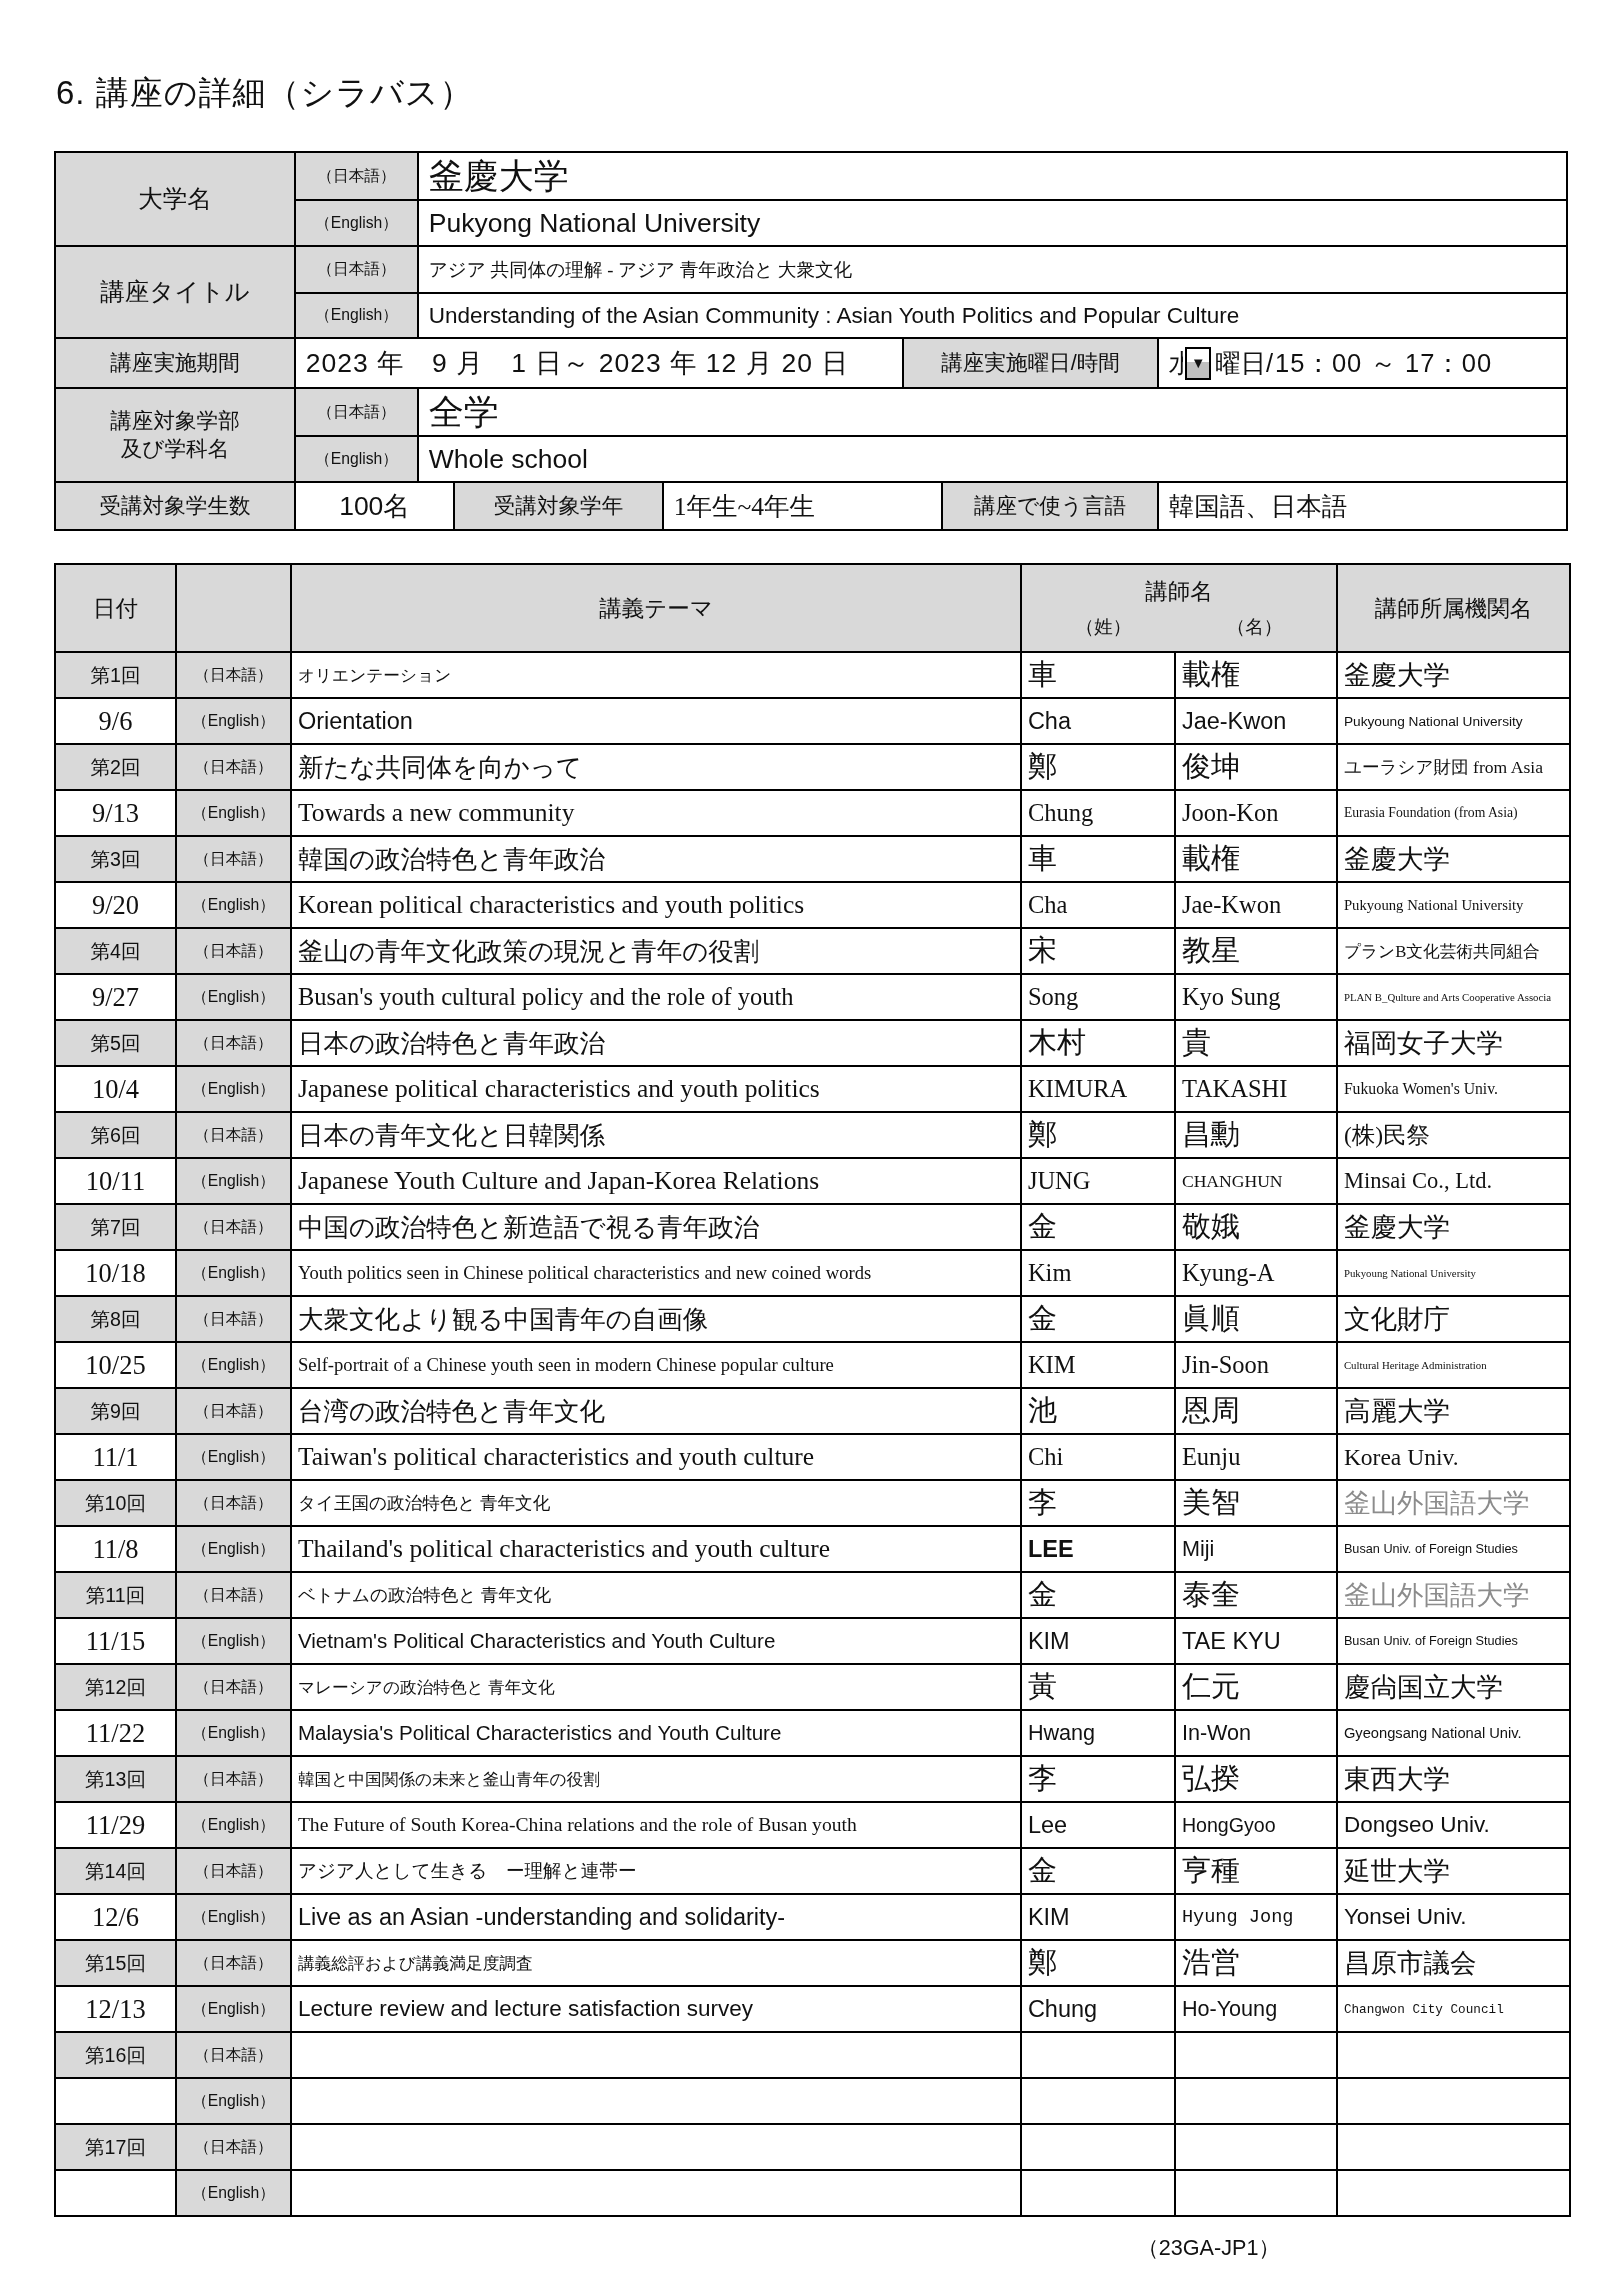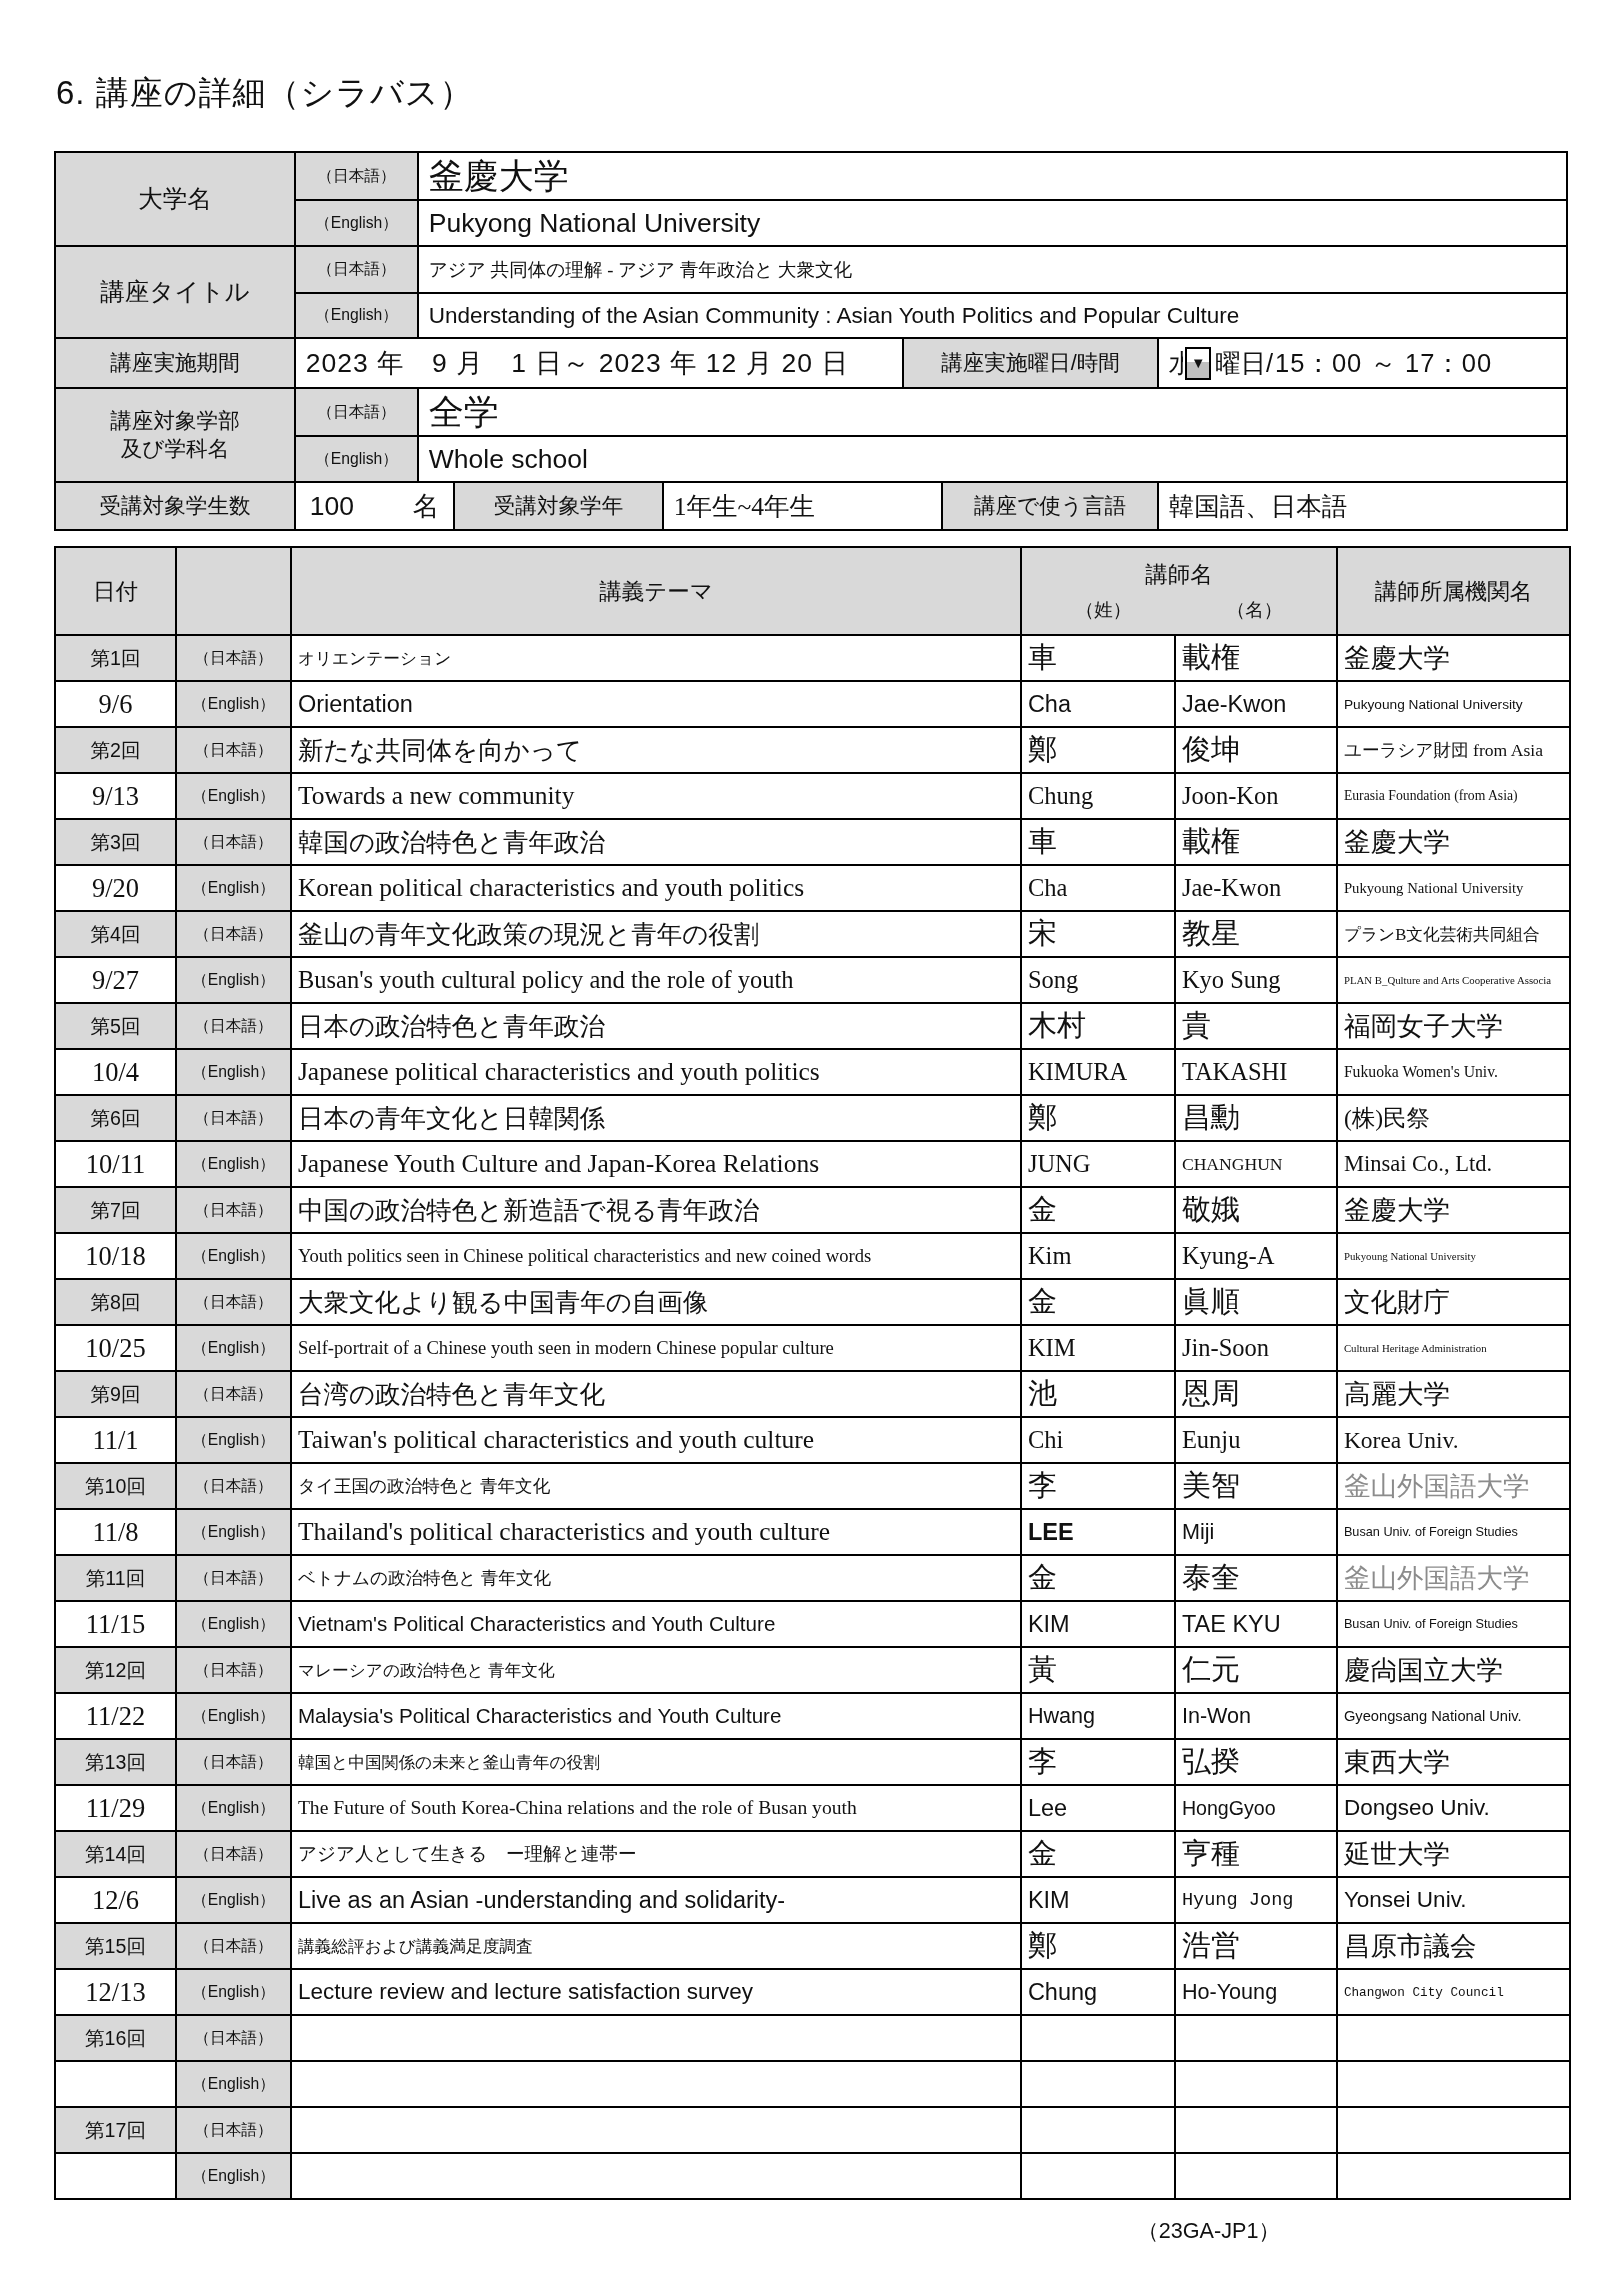--- a/index.html
+++ b/index.html
@@ -40,7 +40,7 @@
   .v-period{font-family:var(--sans);font-size:26.5px;letter-spacing:1px}
   .v-dept-ja{font-family:var(--serif);font-size:35px}
   .v-dept-en{font-family:var(--sans);font-size:26.5px}
-  .v-count{font-family:var(--sans);font-size:26.5px;justify-content:space-between;padding:0 13.7px}
+  .v-count{font-family:var(--sans);font-size:26.5px;justify-content:center;padding:0 13.7px}
   .v-grade{font-family:var(--serif);font-size:25.5px}
   .v-language{font-family:var(--serif);font-size:25.5px}
   .small-label{font-size:21.6px}

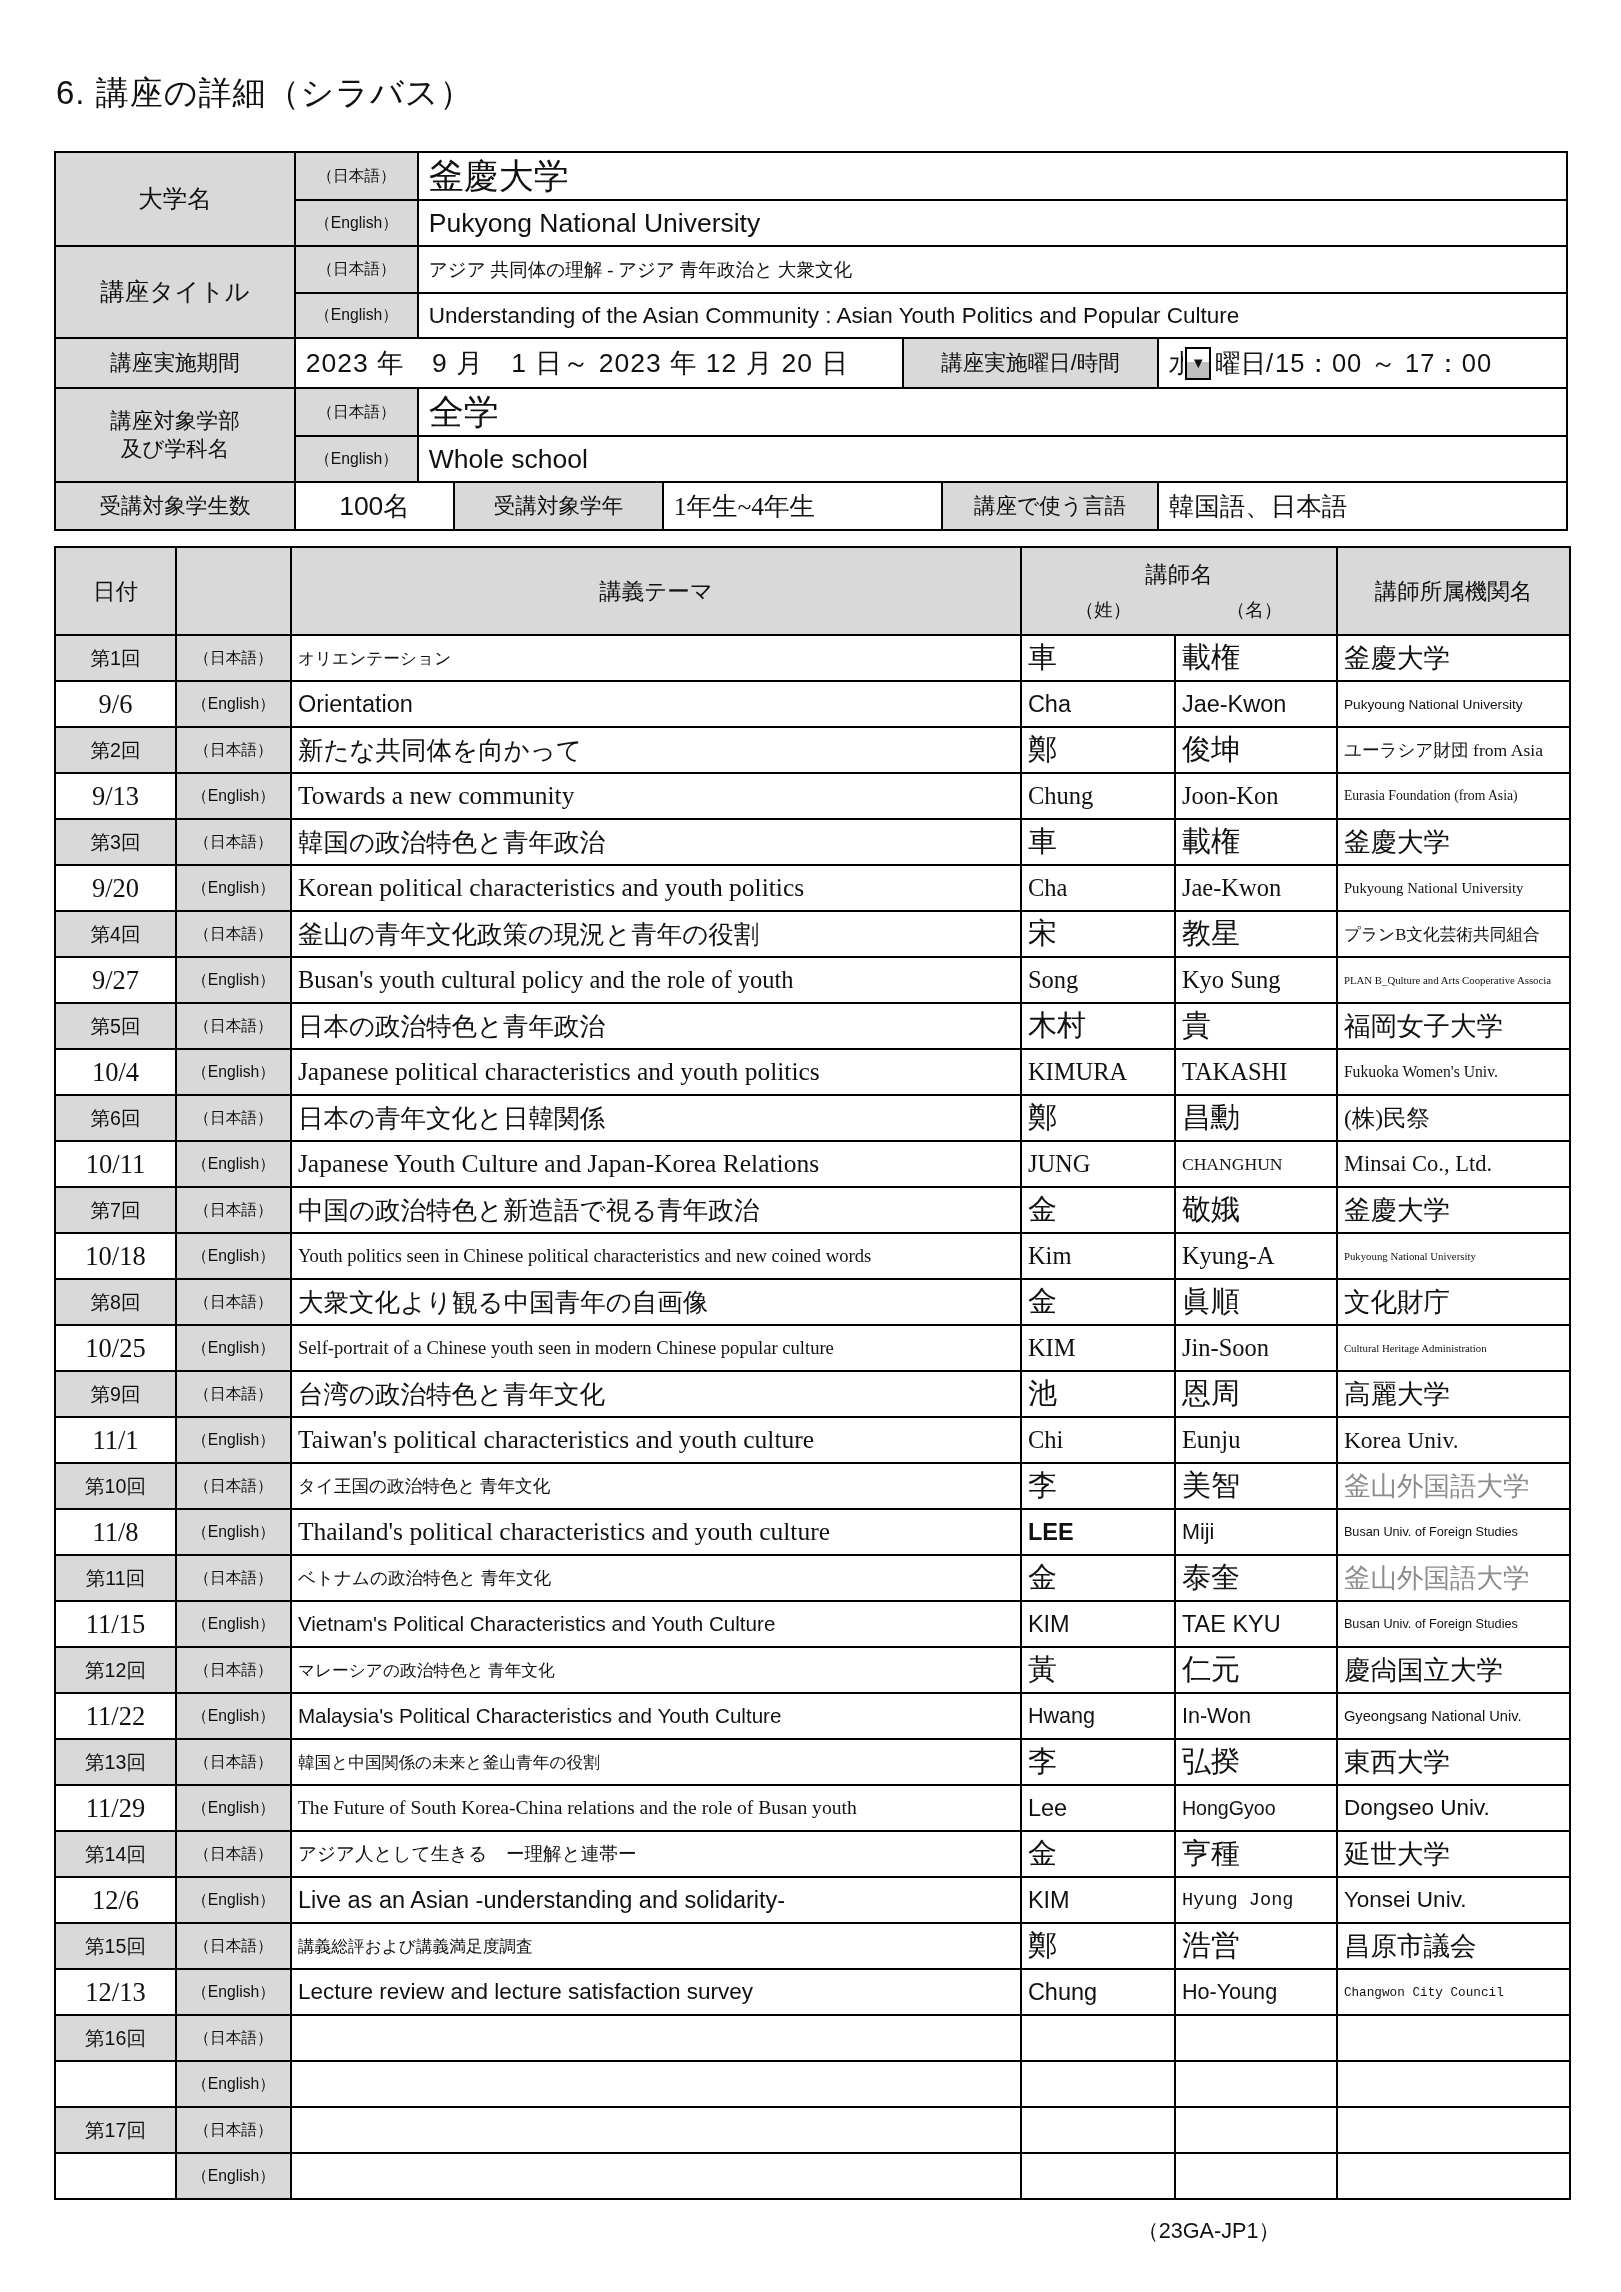--- a/index.html
+++ b/index.html
@@ -51,7 +51,7 @@
   .day-time{letter-spacing:1px}
 
   
-  table.m{border-collapse:collapse;table-layout:fixed;width:1514px;margin-top:15px;border:2.9px solid #000}
+  table.m{border-collapse:collapse;table-layout:fixed;width:1514px;margin-top:32px;border:2.9px solid #000}
   table.m th,table.m td{border:2px solid #000;overflow:hidden;white-space:nowrap;padding:0 5.9px}
   table.m thead tr{height:88px}
   table.m thead th{background:var(--gray);font-family:var(--sans);font-weight:400;font-size:22.5px;vertical-align:middle;border-bottom:2.9px solid #000}

